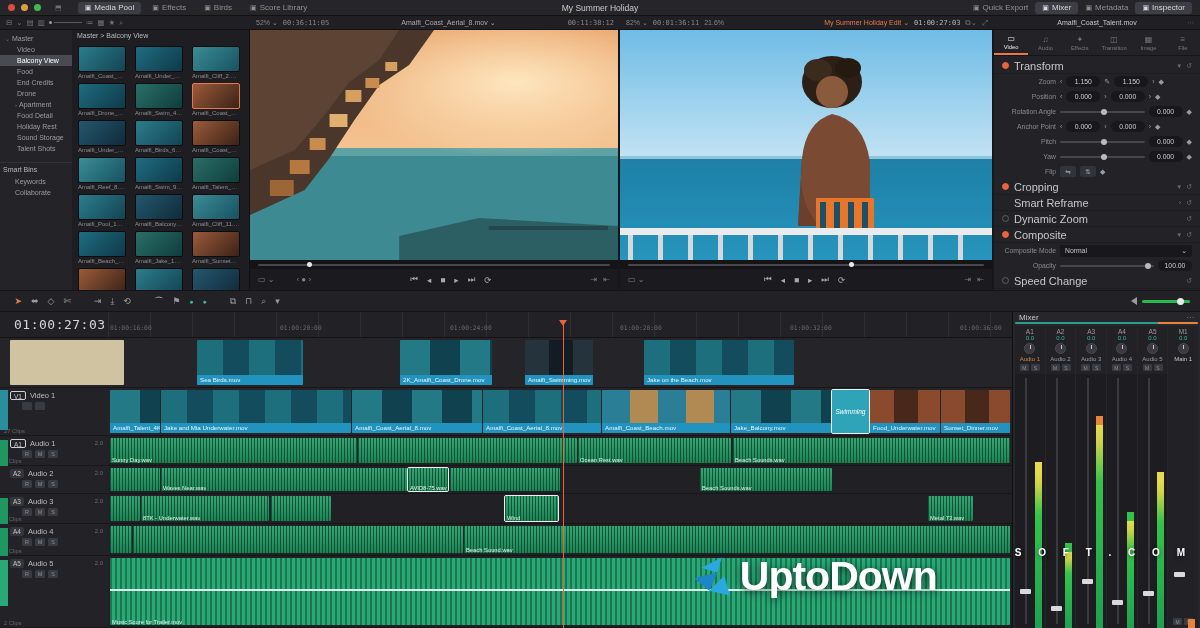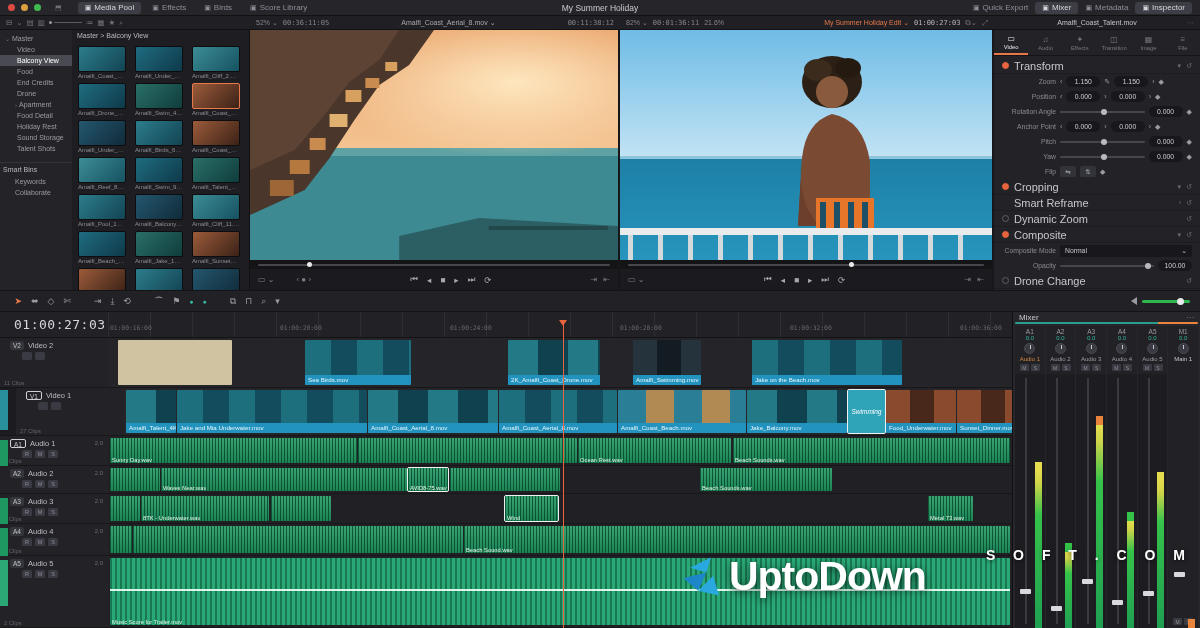--- a/index.html
+++ b/index.html
@@ -676,7 +676,7 @@
         </div>
         <div class="sec">
           <span class="dot off"></span>
-          <span class="lb">Drone Change</span>
+          <span class="lb">Speed Change</span>
           <span class="rst">
             <span>↺</span>
           </span>

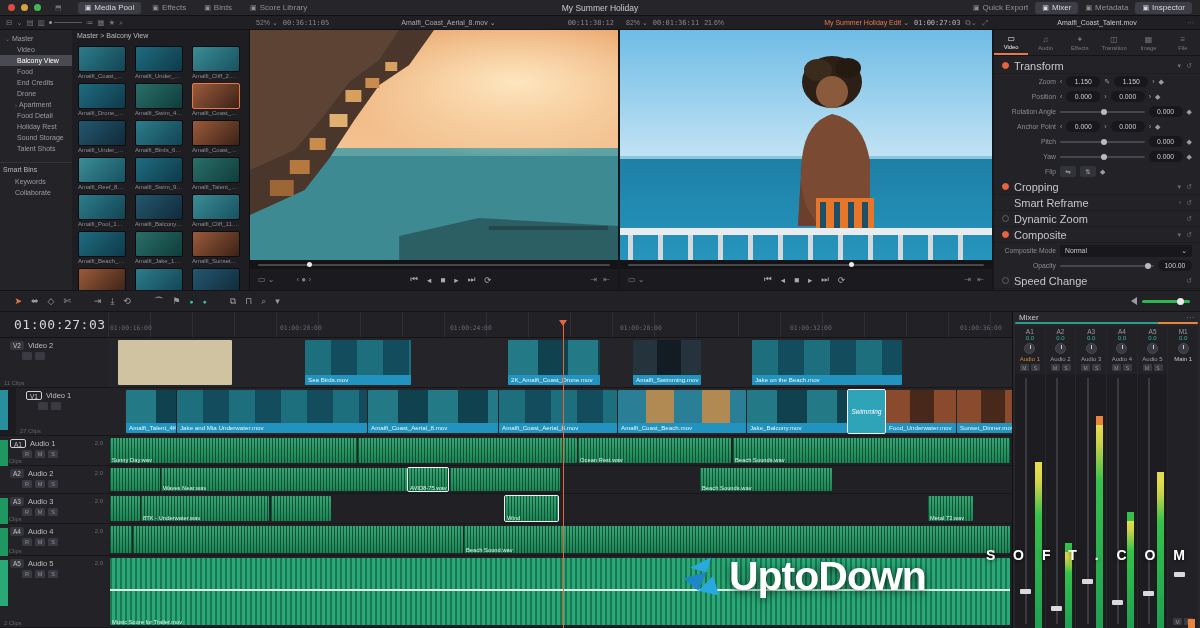--- a/index.html
+++ b/index.html
@@ -724,17 +724,6 @@
     </div>
     <div class="tracks" id="tracks">
         <div class="trow video" style="height: 50px;">
-          <div class="thead">
-            <div class="l1">
-              <span class="tid">V2</span>
-              <span class="tname">Video 2</span>
-            </div>
-            <div class="l2">
-              <span class="tctl"></span>
-              <span class="tctl"></span>
-            </div>
-            <span class="tcount">11 Clips</span>
-          </div>
           <div class="lane">
             <div class="clip clip-tan" style="left: 10px; width: 114px;"></div>
             <div class="clip cth-teal" style="left: 197px; width: 106px;">

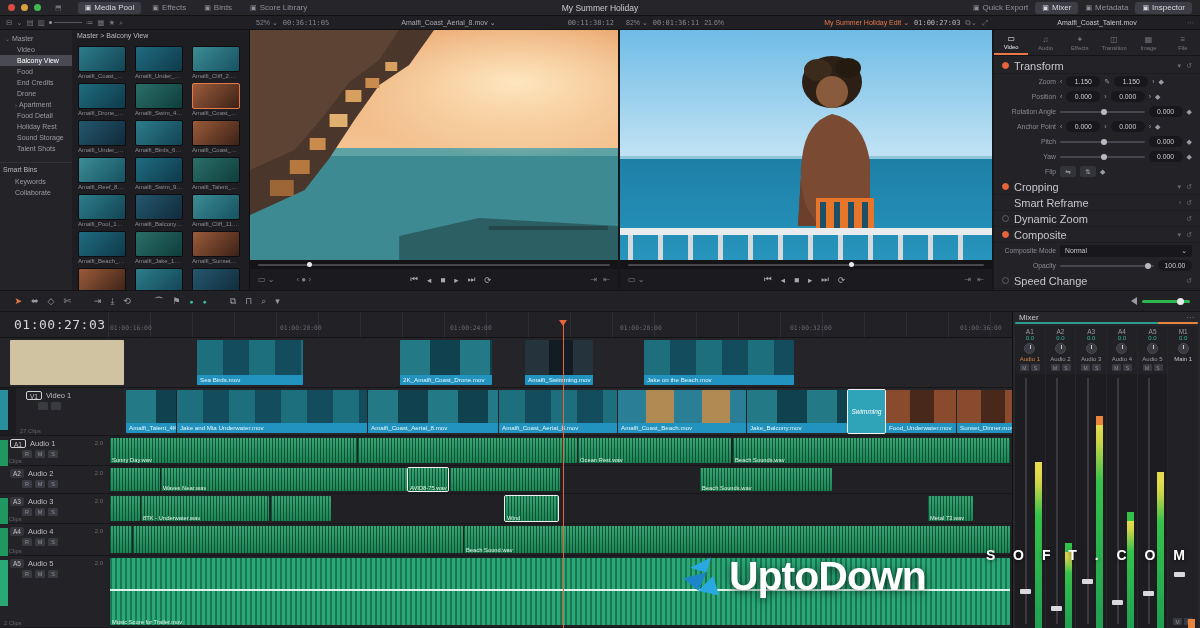--- a/index.html
+++ b/index.html
@@ -740,7 +740,7 @@
             </div>
           </div>
         </div>
-        <div class="trow video" style="height: 48px; padding-left: 16px;">
+        <div class="trow video" style="height: 48px;">
           <div class="thead">
             <div class="l1">
               <span class="tid dest">V1</span>

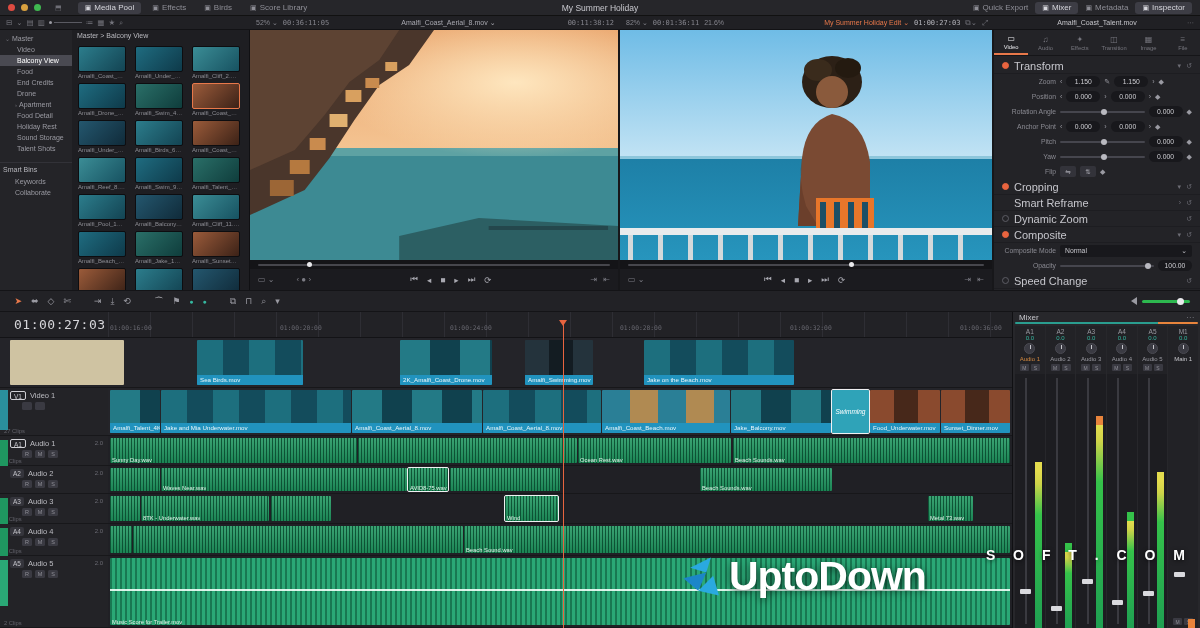--- a/index.html
+++ b/index.html
@@ -181,7 +181,7 @@
   .wm-row { display:flex; align-items:center; gap:2px; }
   .wm-txt { font-size:41px; font-weight:800; color:#fff; letter-spacing:-1px;
     text-shadow:0 2px 8px rgba(0,0,0,.65); }
-  .wm-sub { font-size:14px; font-weight:700; color:#fff; letter-spacing:7px; margin:-6px 0 0 60px;
+  .wm-sub { font-size:10px; font-weight:700; color:#fff; letter-spacing:7px; margin:-6px 0 0 78px;
     text-shadow:0 1px 4px rgba(0,0,0,.65); }
 </style>
 </head>

